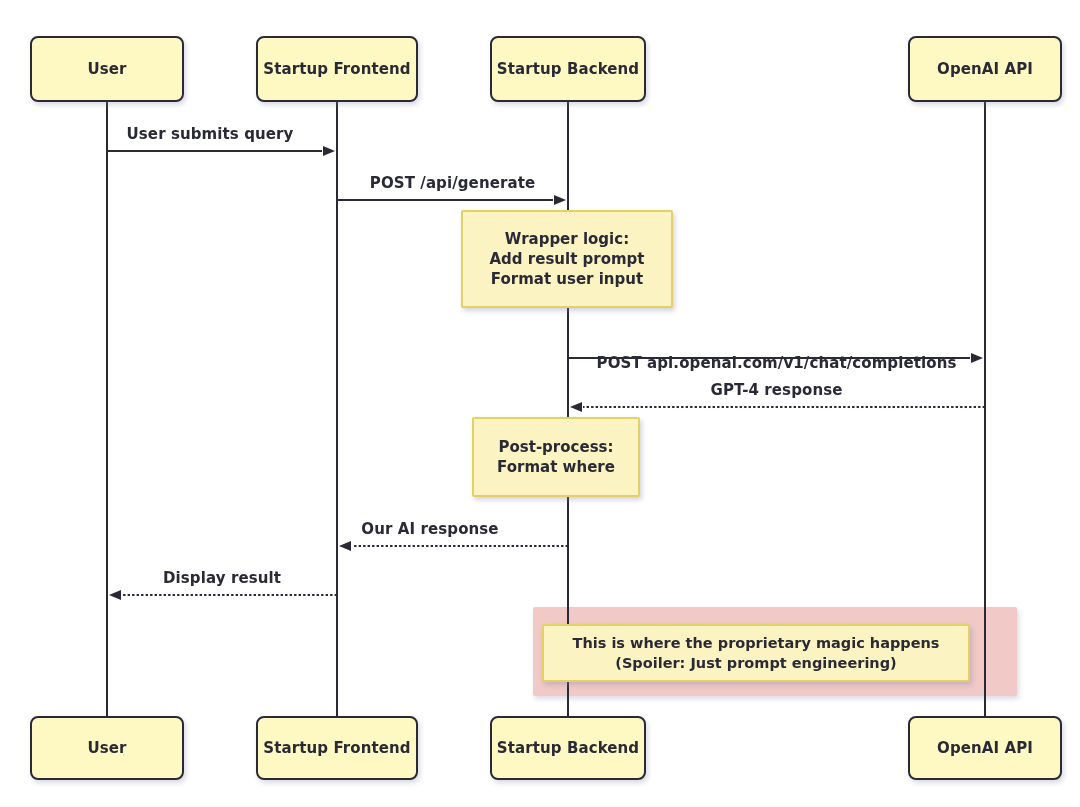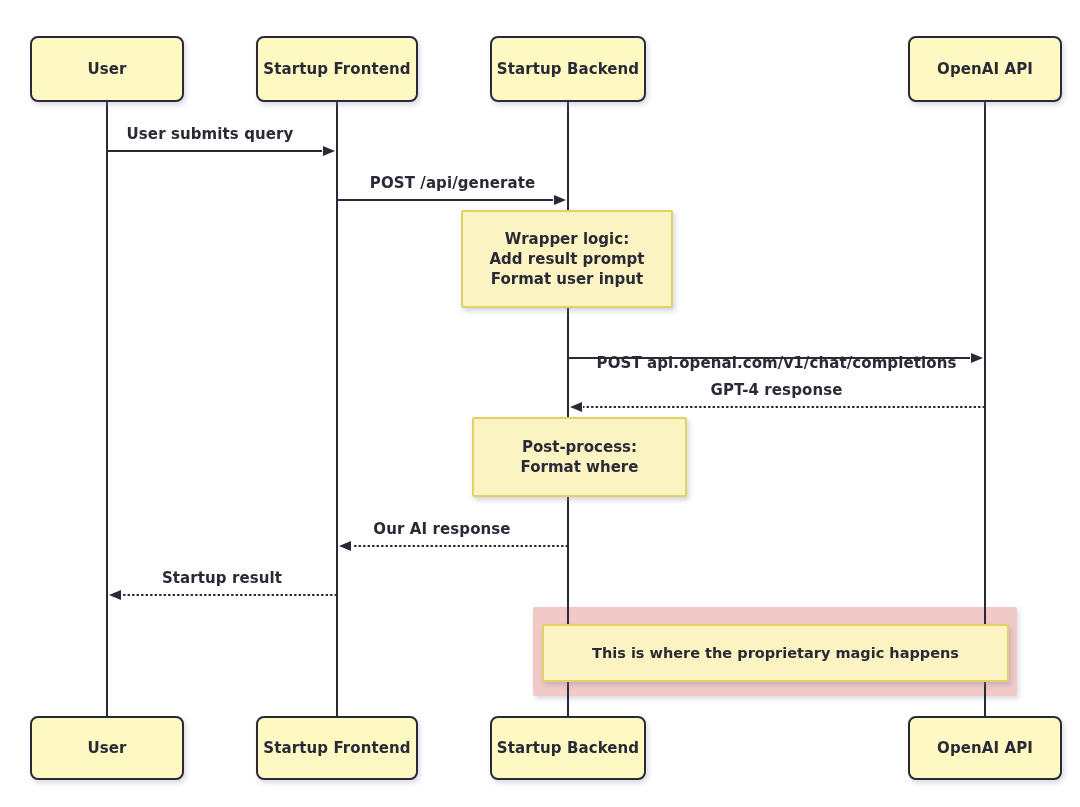--- a/index.html
+++ b/index.html
@@ -122,7 +122,7 @@
       <div class="note-line">Add result prompt</div>
       <div class="note-line">Format user input</div>
     </div>
-    <div class="note" style="left: 472px; top: 417px; width: 215px; height: 80px; font-size: 15px;">
+    <div class="note" style="left: 472px; top: 417px; width: 168px; height: 80px; font-size: 15px;">
       <div class="note-line">Post-process:</div>
       <div class="note-line">Format where</div>
     </div>

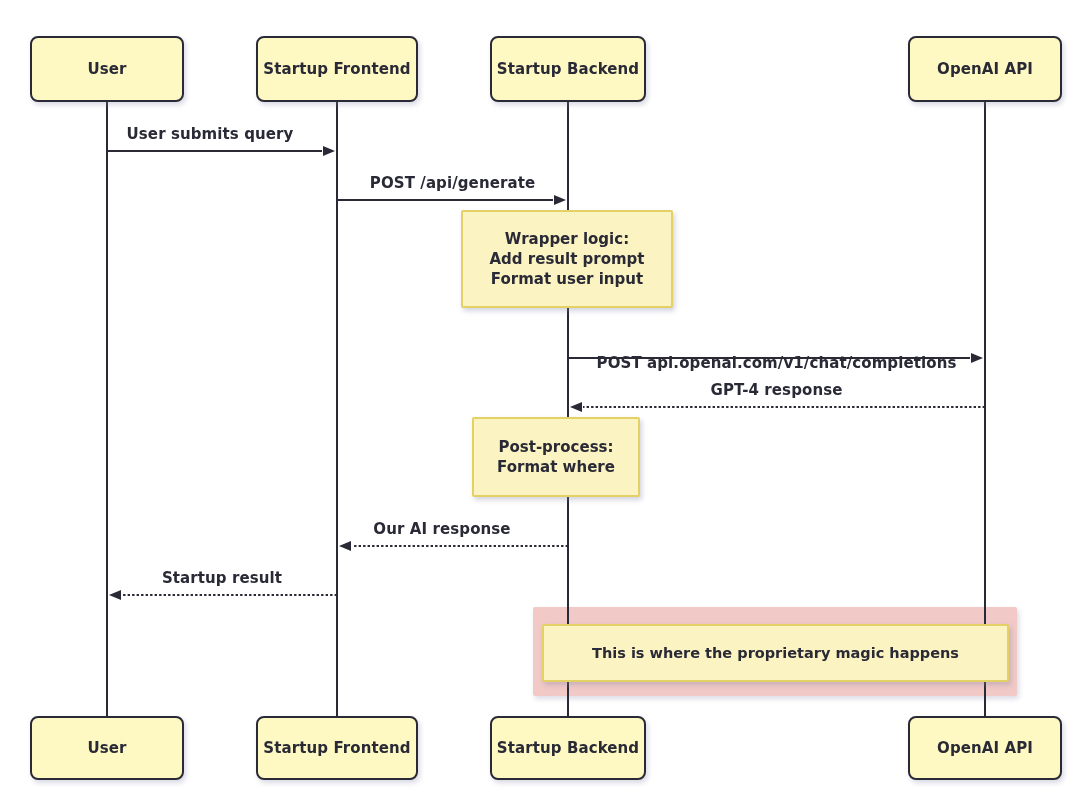--- a/index.html
+++ b/index.html
@@ -115,7 +115,7 @@
     <div class="msg-label" style="left: 452.5px; top: 173px;">POST /api/generate</div>
     <div class="msg-label" style="left: 776.5px; top: 331px; margin-top: 22px;">POST api.openai.com/v1/chat/completions</div>
     <div class="msg-label" style="left: 776.5px; top: 380px;">GPT-4 response</div>
-    <div class="msg-label" style="left: 442px; top: 519px;">Our AI response</div>
+    <div class="msg-label" style="left: 430px; top: 519px;">Our AI response</div>
     <div class="msg-label" style="left: 222px; top: 568px;">Startup result</div>
     <div class="note" style="left: 461px; top: 210px; width: 212px; height: 98px; font-size: 15px;">
       <div class="note-line">Wrapper logic:</div>

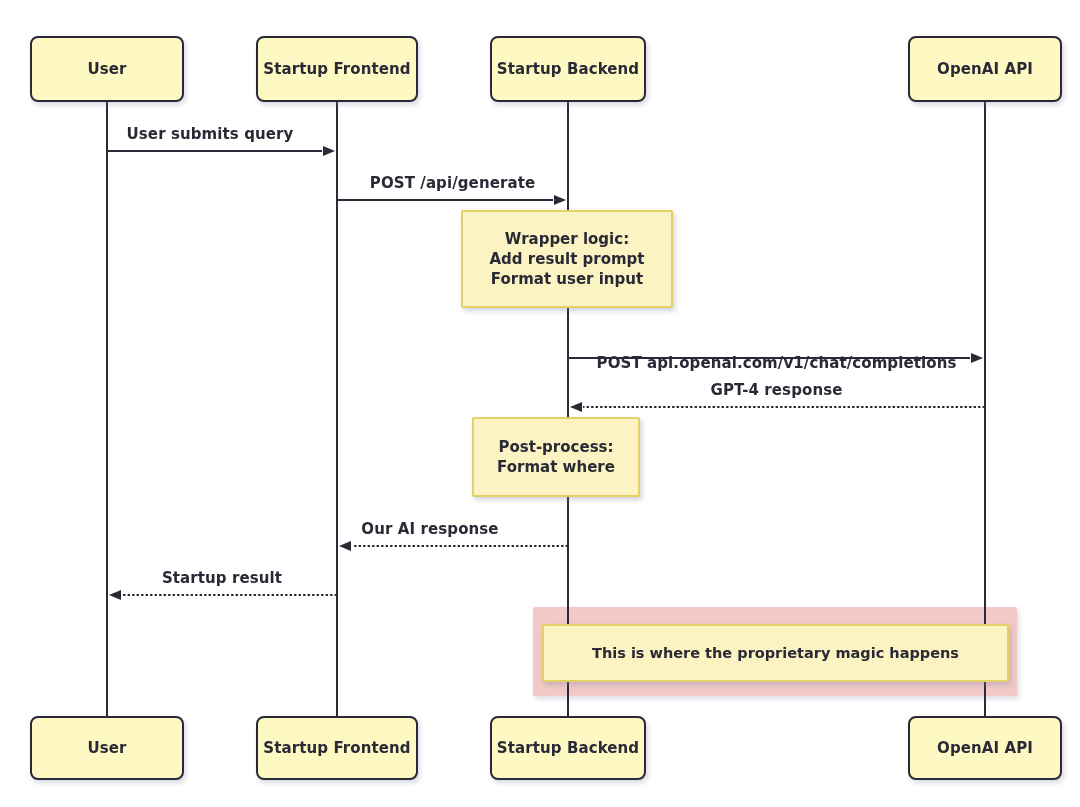--- a/index.html
+++ b/index.html
@@ -116,7 +116,7 @@
     <div class="msg-label" style="left: 776.5px; top: 331px; margin-top: 22px;">POST api.openai.com/v1/chat/completions</div>
     <div class="msg-label" style="left: 776.5px; top: 380px;">GPT-4 response</div>
     <div class="msg-label" style="left: 430px; top: 519px;">Our AI response</div>
-    <div class="msg-label" style="left: 222px; top: 568px;">Startup result</div>
+    <div class="msg-label" style="left: 222px; top: 568px;">Display result</div>
     <div class="note" style="left: 461px; top: 210px; width: 212px; height: 98px; font-size: 15px;">
       <div class="note-line">Wrapper logic:</div>
       <div class="note-line">Add result prompt</div>

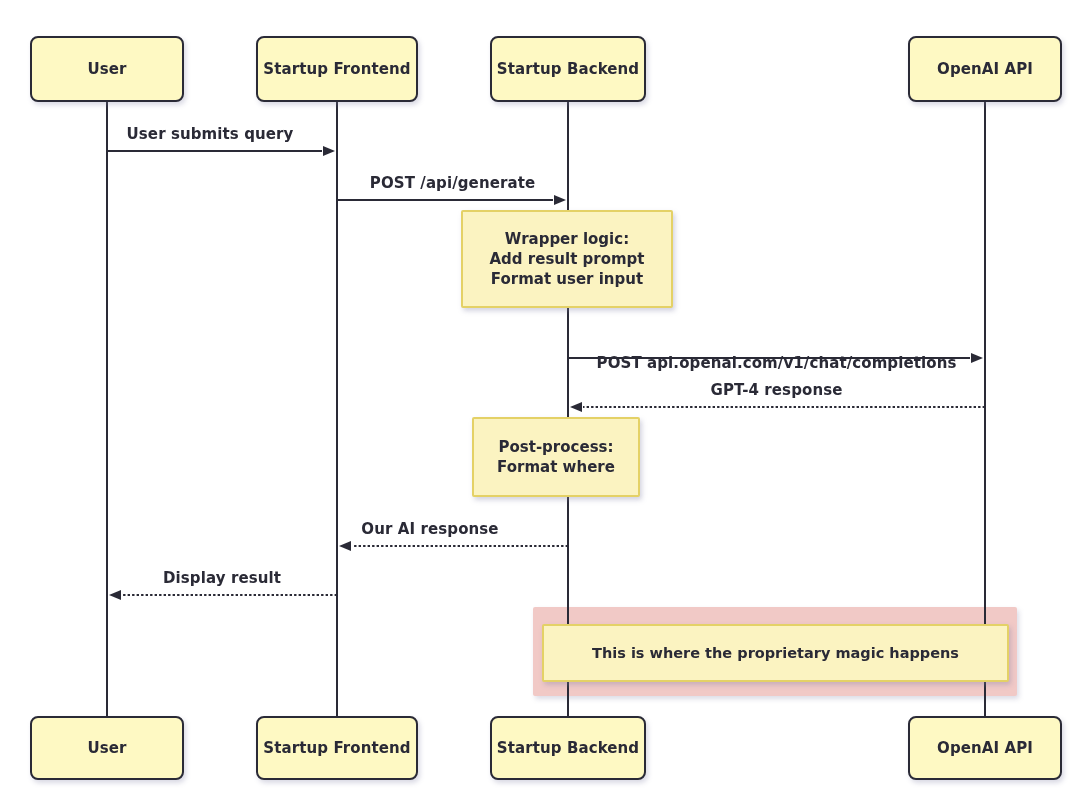--- a/index.html
+++ b/index.html
@@ -126,7 +126,7 @@
       <div class="note-line">Post-process:</div>
       <div class="note-line">Format where</div>
     </div>
-    <div class="note" style="left: 542px; top: 624px; width: 467px; height: 58px; font-size: 14.5px;">
+    <div class="note" style="left: 542px; top: 624px; width: 428px; height: 58px; font-size: 14.5px;">
       <div class="note-line">This is where the proprietary magic happens</div>
     </div>
     <div class="actor-box" style="left: 30px; top: 36px; width: 154px; height: 66px;">

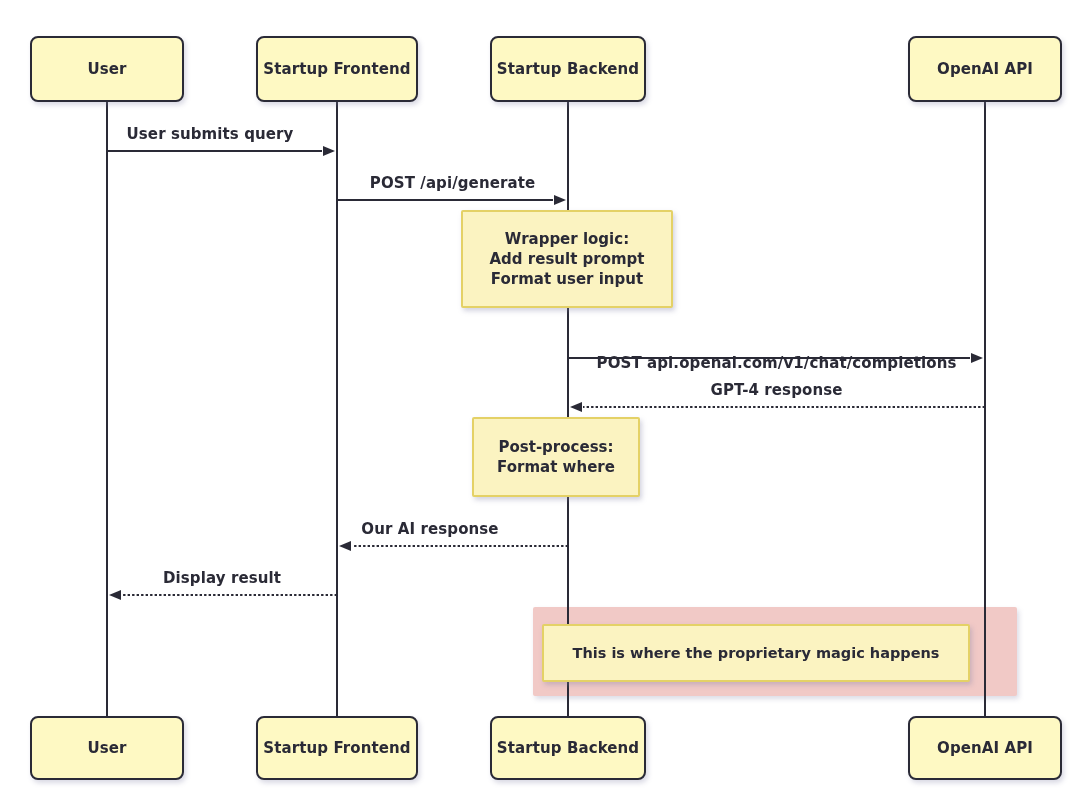--- a/index.html
+++ b/index.html
@@ -128,6 +128,7 @@
     </div>
     <div class="note" style="left: 542px; top: 624px; width: 428px; height: 58px; font-size: 14.5px;">
       <div class="note-line">This is where the proprietary magic happens</div>
+      <div class="note-line">(Spoiler: Just prompt engineering)</div>
     </div>
     <div class="actor-box" style="left: 30px; top: 36px; width: 154px; height: 66px;">
       <span>User</span>

